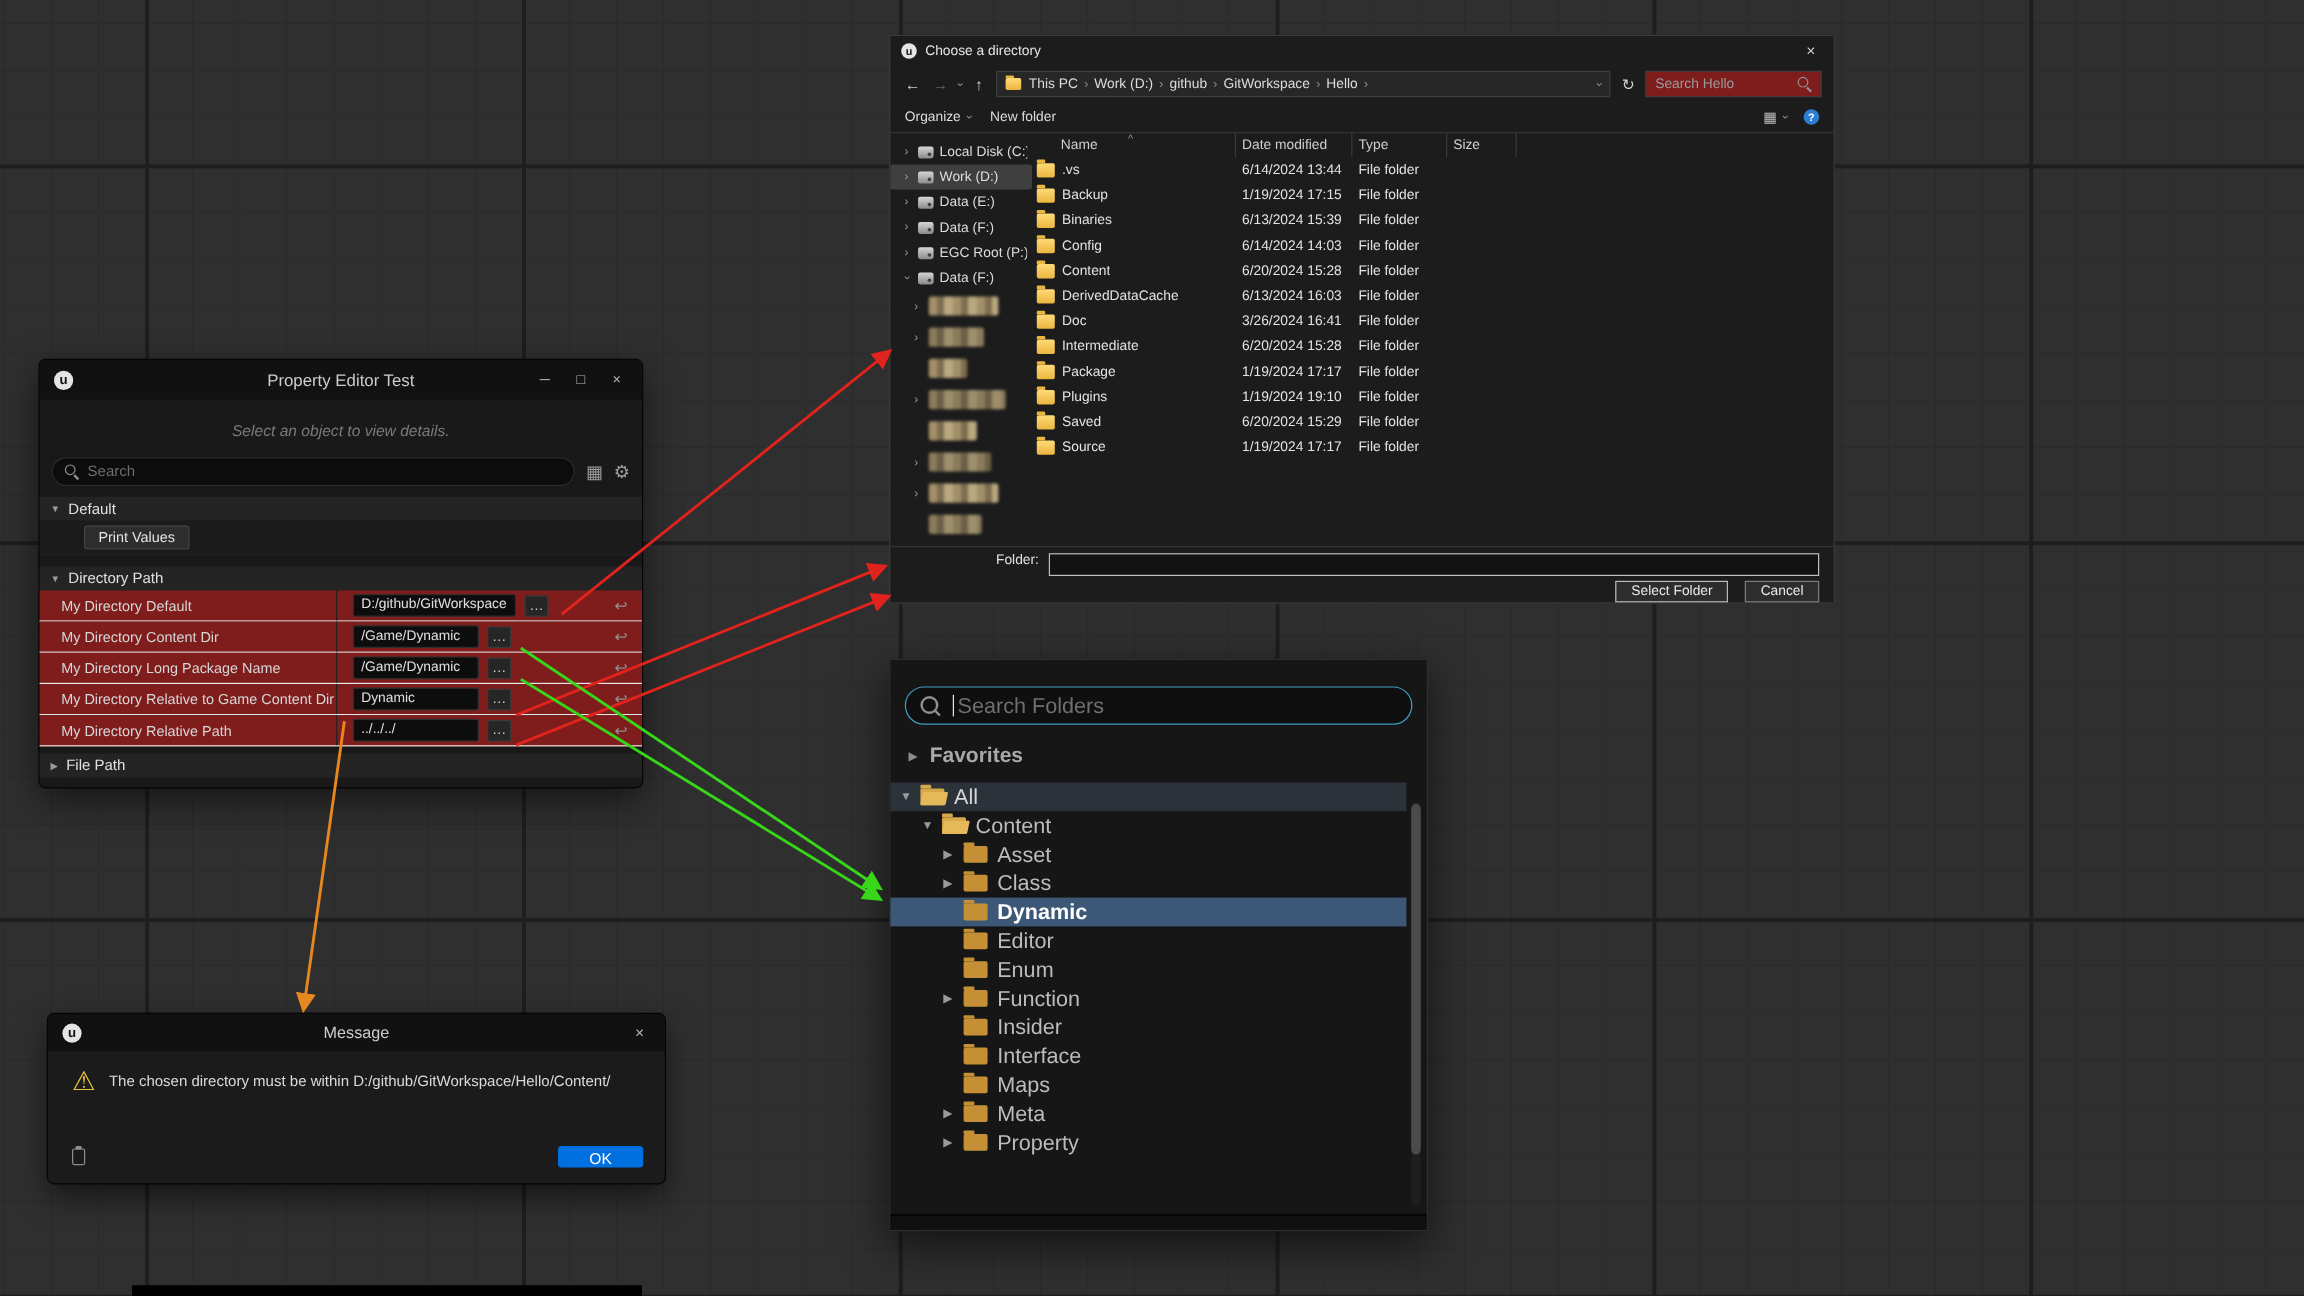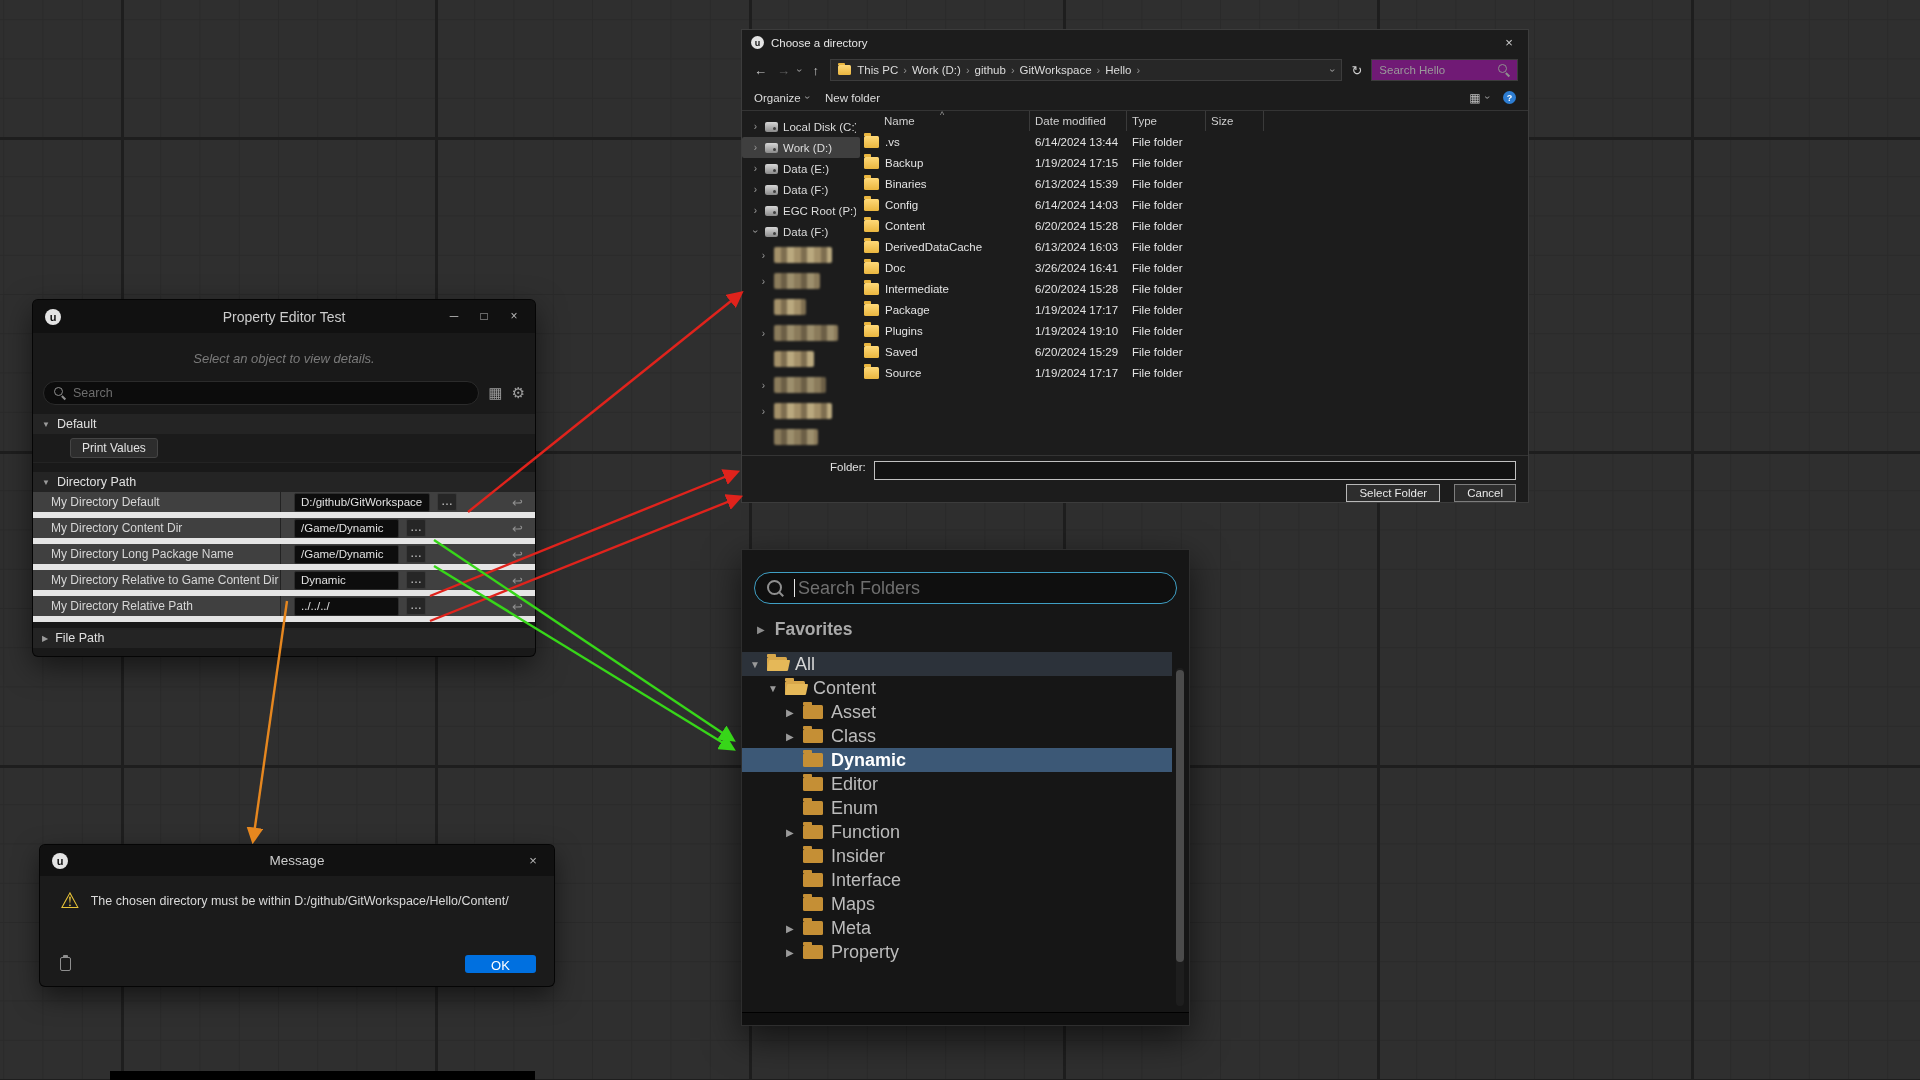--- a/index.html
+++ b/index.html
@@ -48,7 +48,7 @@
   .crumb-item { display:inline-flex; align-items:center; gap:5px; margin-right:5px; font-size:11.5px; color:#dcdcdc; }
   .crumb-sep { color:#8f8f8f; font-size:11px; }
   .crumb-dd { margin-left:auto; }
-  .searchbox { flex:1; height:22px; background:#701a75; border:1px solid #3c3c3c; display:flex; align-items:center; padding:0 7px; color:#9a9a9a; font-size:11.5px; }
+  .searchbox { flex:1; height:22px; background:#7f1d1d; border:1px solid #3c3c3c; display:flex; align-items:center; padding:0 7px; color:#9a9a9a; font-size:11.5px; }
   .sb-text { flex:1; }
   .fd-toolbar { height:26px; display:flex; align-items:center; gap:16px; padding:0 12px; border-bottom:1px solid #343434; font-size:11.5px; color:#dcdcdc; }
   .tb-item { display:inline-flex; align-items:center; gap:5px; }

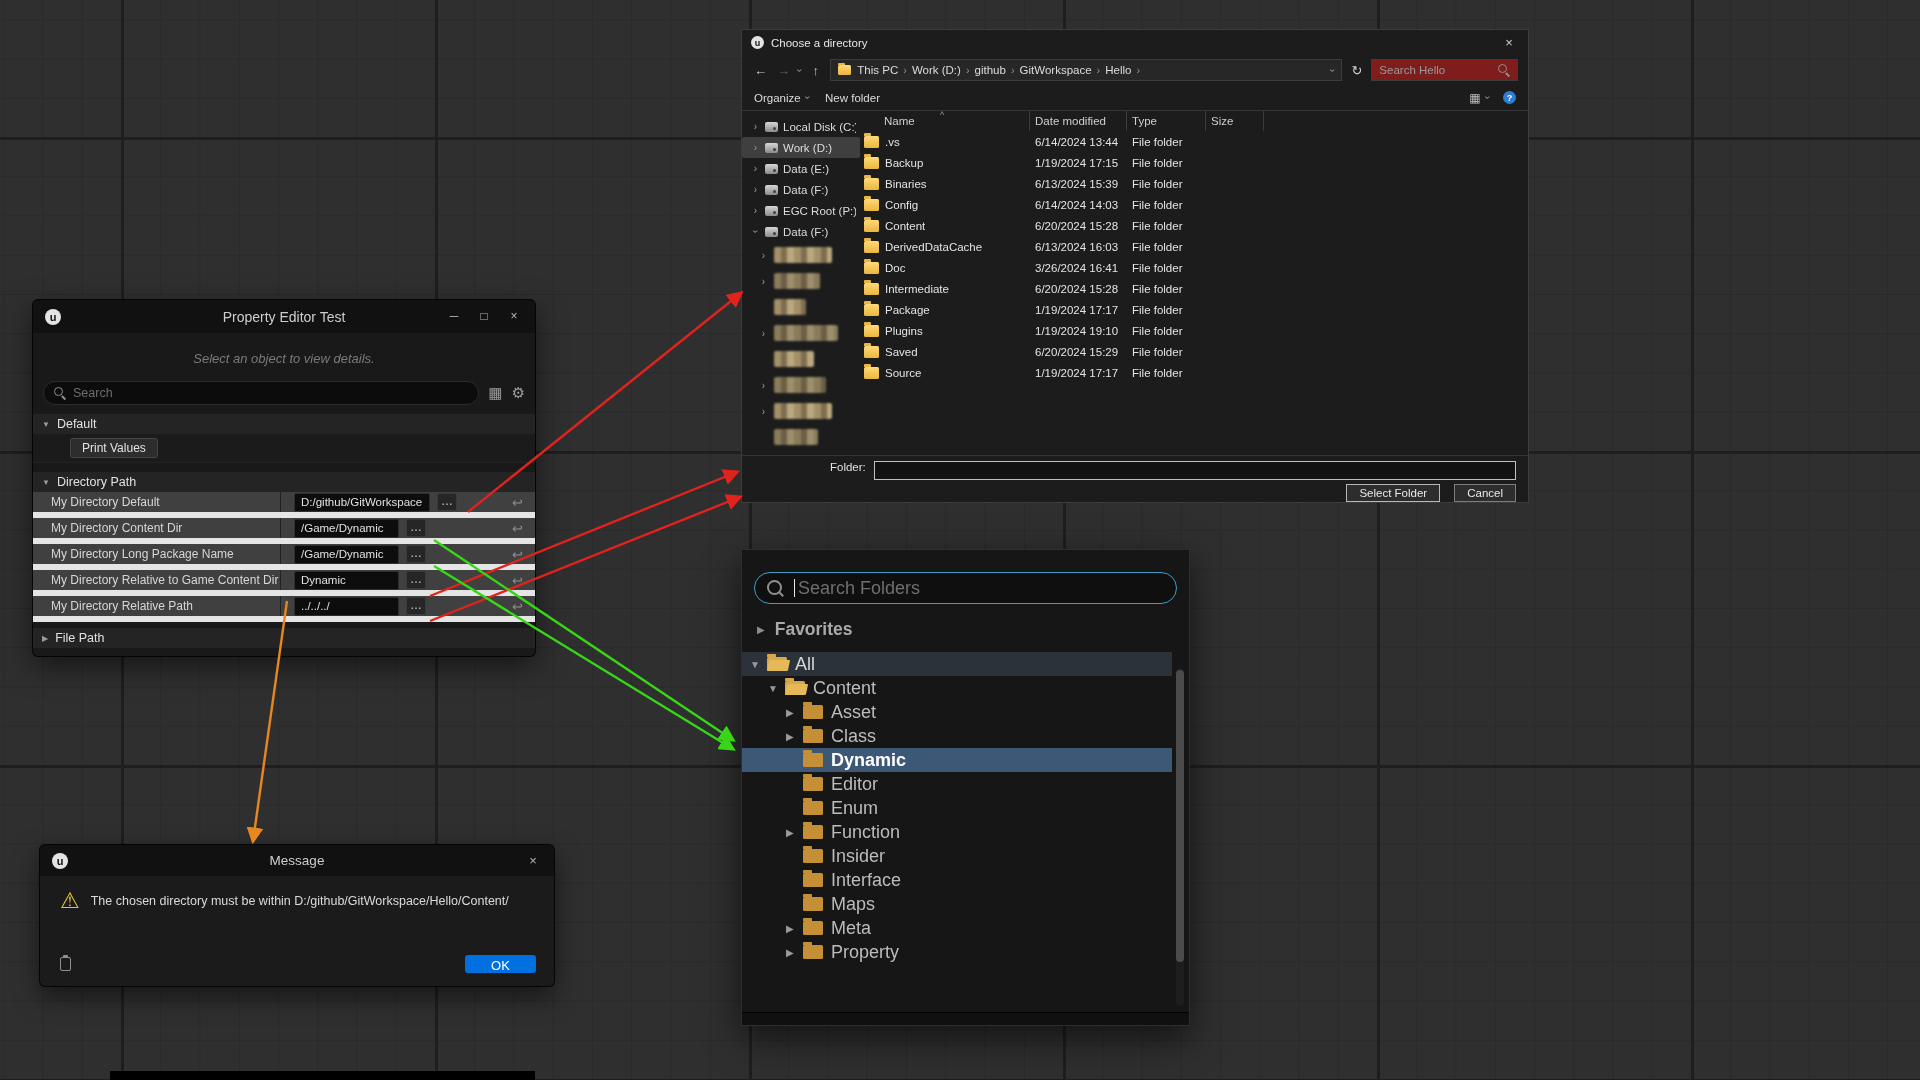--- a/index.html
+++ b/index.html
@@ -111,7 +111,7 @@
   .pe-tri { font-size:8px; color:#9a9a9a; }
   .pe-btnrow { height:29px; display:flex; align-items:center; padding-left:37px; border-bottom:1px solid #232323; background:#1b1b1b; }
   .pe-btn { height:20px; line-height:18px; padding:0 11px; background:#2d2d2d; border:1px solid #454545; border-radius:3px; font-size:12px; color:#e3e3e3; }
-  .p-row { height:26px; display:flex; align-items:center; border-bottom:6px solid #e5e5e5; background:#404040; }
+  .p-row { height:26px; display:flex; align-items:center; border-bottom:1px solid #e5e5e5; background:#7f1d1d; }
   .p-label { width:248px; padding-left:18px; font-size:12px; color:#d6d6d6; white-space:nowrap; overflow:hidden;
     flex:none; border-right:1px solid #222; align-self:stretch; display:flex; align-items:center; }
   .p-value { margin-left:13px; width:105px; height:19px; line-height:17px; background:#0d0d0d; border:1px solid #2e2e2e;

